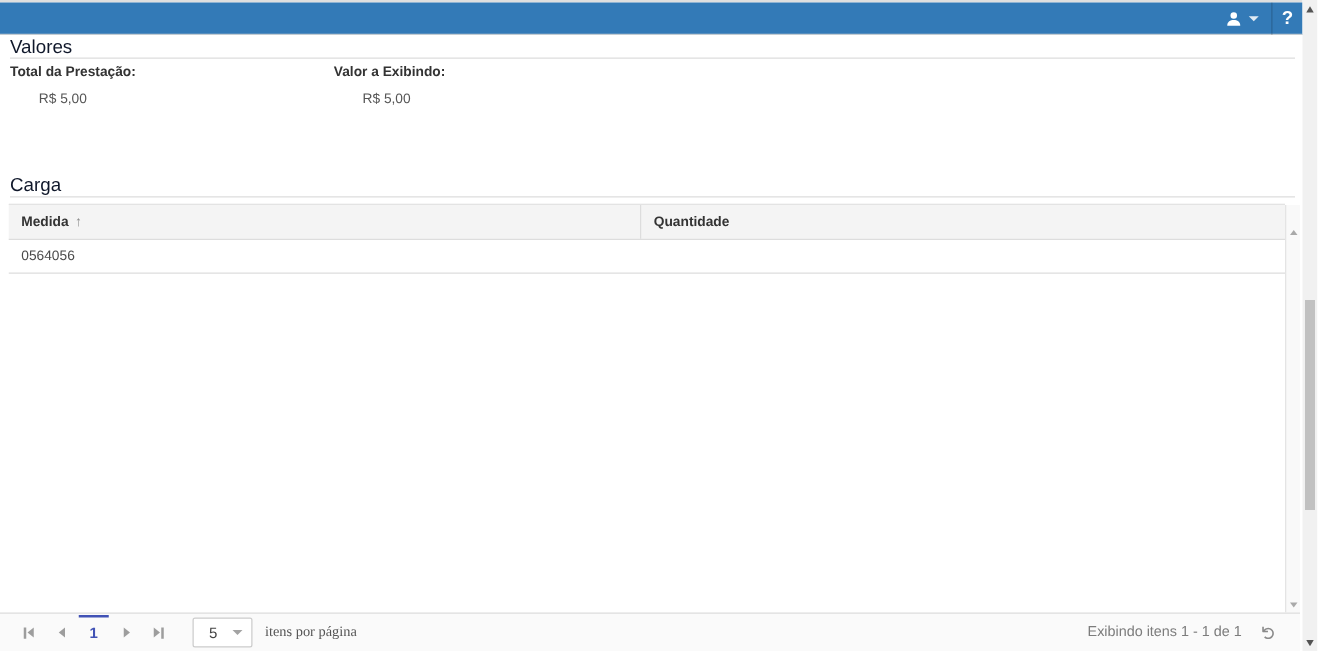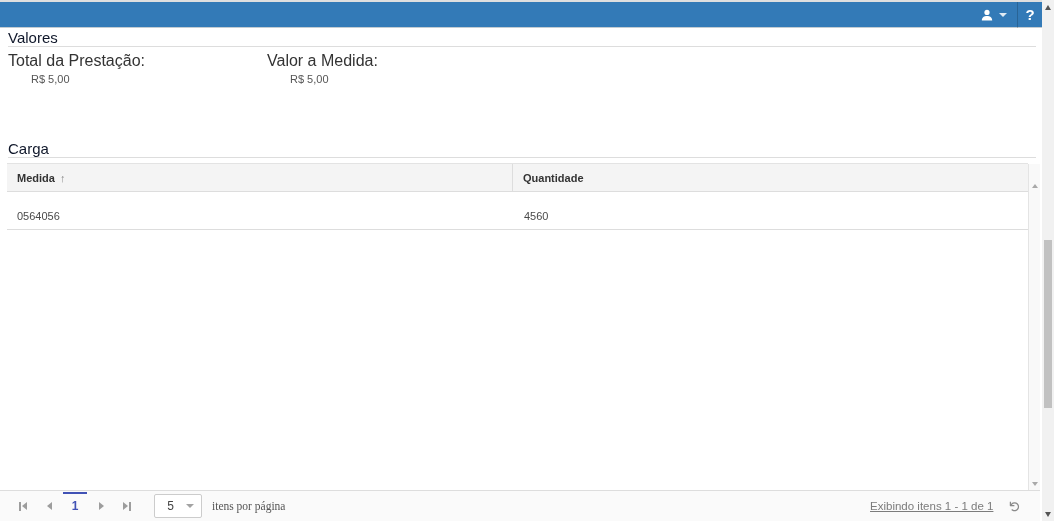--- a/index.html
+++ b/index.html
@@ -24,7 +24,7 @@
   
   .sec-title { position:absolute; left:8px; font-size:15px; color:#0f172a; font-weight:400; }
   .sec-rule { position:absolute; left:8px; right:18px; height:1px; background:#ddd; }
-  .fld-label { position:absolute; font-size:16px; font-weight:normal; color:#333; }
+  .fld-label { position:absolute; font-size:11px; font-weight:bold; color:#333; }
   .fld-value { position:absolute; font-size:11px; color:#555;margin-left:23px; }
 
   

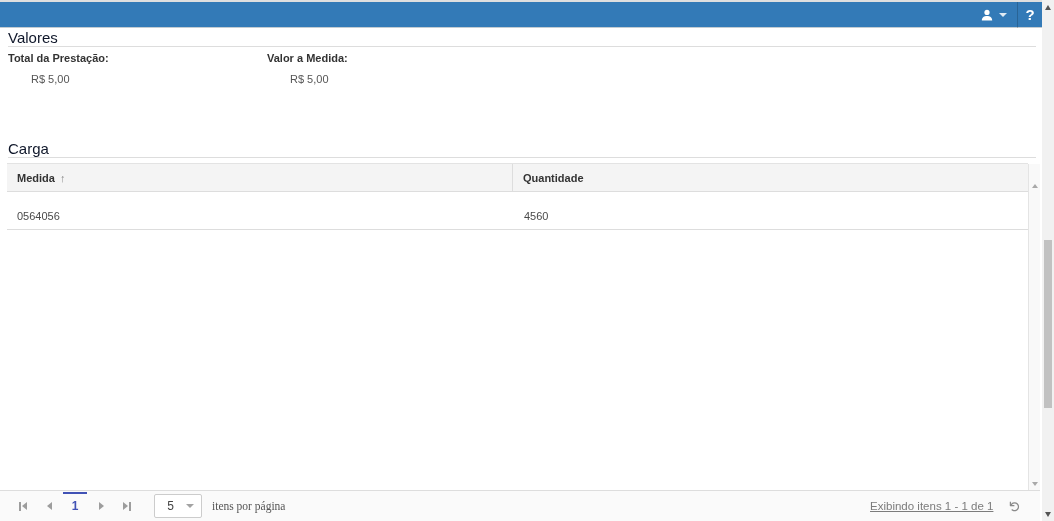--- a/index.html
+++ b/index.html
@@ -100,7 +100,7 @@
   <div class="sec-title" style="top:29px;">Valores</div>
   <div class="sec-rule" style="top:46px;"></div>
   <div class="fld-label" style="left:8px; top:52px;">Total da Prestação:</div>
-  <div class="fld-label" style="left:267px; top:52px;">Valor a Medida:</div>
+  <div class="fld-label" style="left:267px; top:52px;">Valor a Exibindo:</div>
   <div class="fld-value" style="left:8px; top:73px;">R$ 5,00</div>
   <div class="fld-value" style="left:267px; top:73px;">R$ 5,00</div>
 

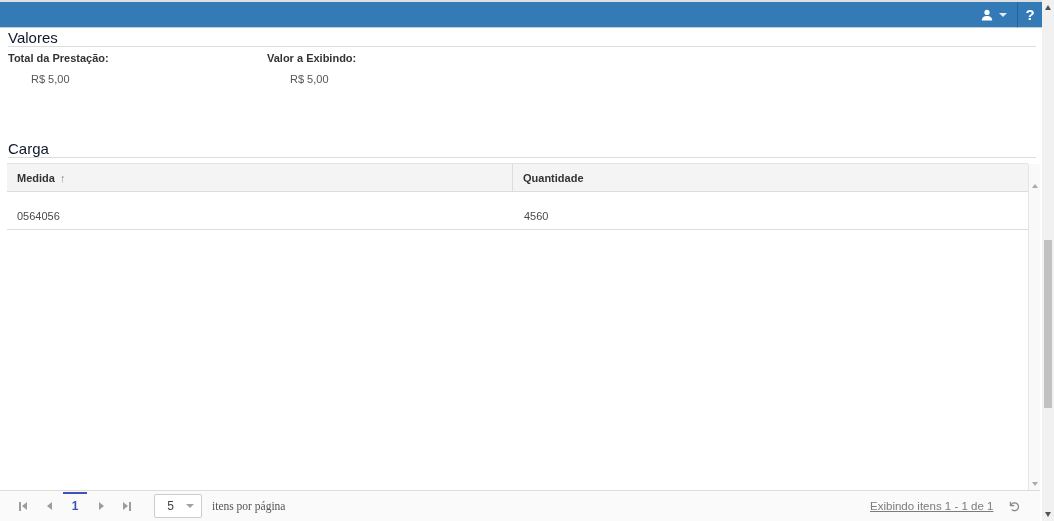--- a/index.html
+++ b/index.html
@@ -34,7 +34,7 @@
   .gh-cell.c1 { width:506px; border-right:1px solid #ddd; }
   .gh-cell.c2 { flex:1; }
   .sort-arrow { margin-left:5px; color:#8a8a8a; font-weight:normal; font-size:11px; }
-  .grid-row { position:absolute; left:7px; top:203px; width:1021px; height:27px;
+  .grid-row { position:absolute; left:7px; top:192px; width:1021px; height:27px;
     background:#fff; border-bottom:1px solid #ddd; display:flex; cursor:pointer; }
   .gr-cell { display:flex; align-items:center; padding-left:10px; font-size:11px; color:#4a4a4a; }
   .gr-cell.c1 { width:507px; }

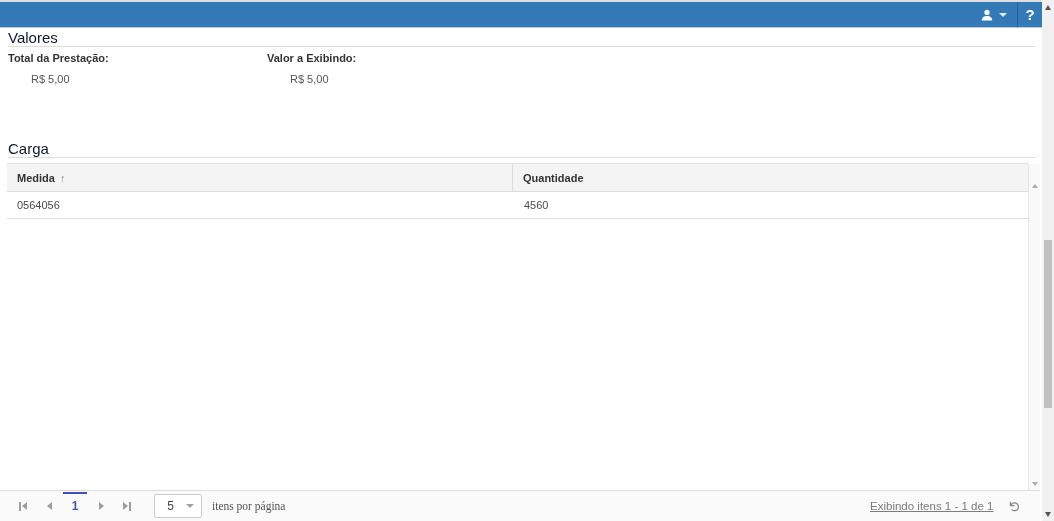--- a/index.html
+++ b/index.html
@@ -119,7 +119,6 @@
 
   <div class="grid-row">
     <div class="gr-cell c1">0564056</div>
-    <div class="gr-cell c2">4560</div>
   </div>
 
   <div class="inner-sb">

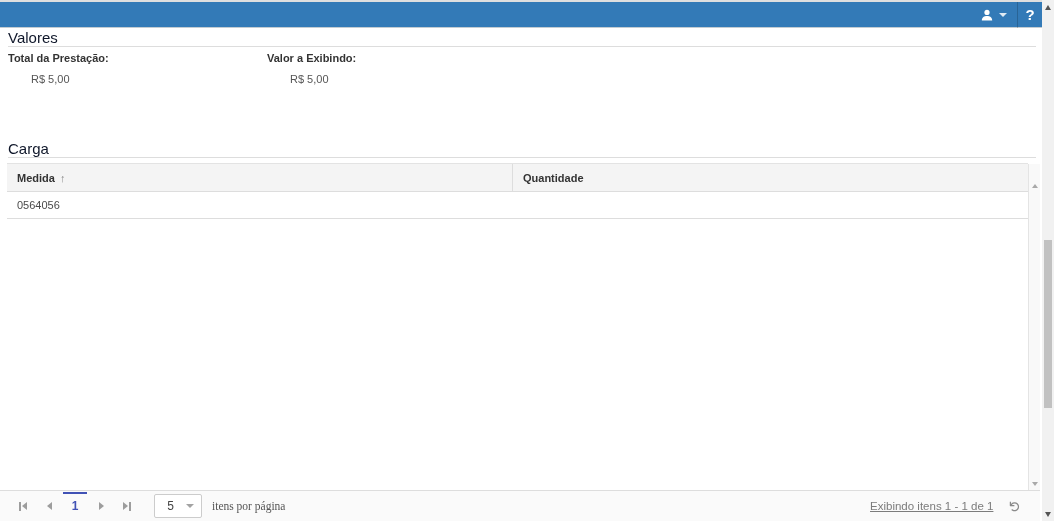--- a/index.html
+++ b/index.html
@@ -65,7 +65,7 @@
     border-top:4px solid #a3a3a3; margin-right:7px; }
   .pg-suffix { margin-left:10px; font-size:11.5px; color:#555;font-family:Liberation Serif, serif; }
   .pg-right { margin-left:auto; display:flex; align-items:center; padding-right:18px; }
-  .pg-info { font-size:11.5px; color:#7c7c7c;text-decoration:underline; }
+  .pg-info { font-size:11.5px; color:#7c7c7c; }
   .refresh { margin-left:16px; font-family:"DejaVu Sans",sans-serif; font-size:15px; color:#8a8a8a;
     line-height:1; cursor:pointer; transform:scaleX(-1) rotate(90deg); display:inline-block; }
 

